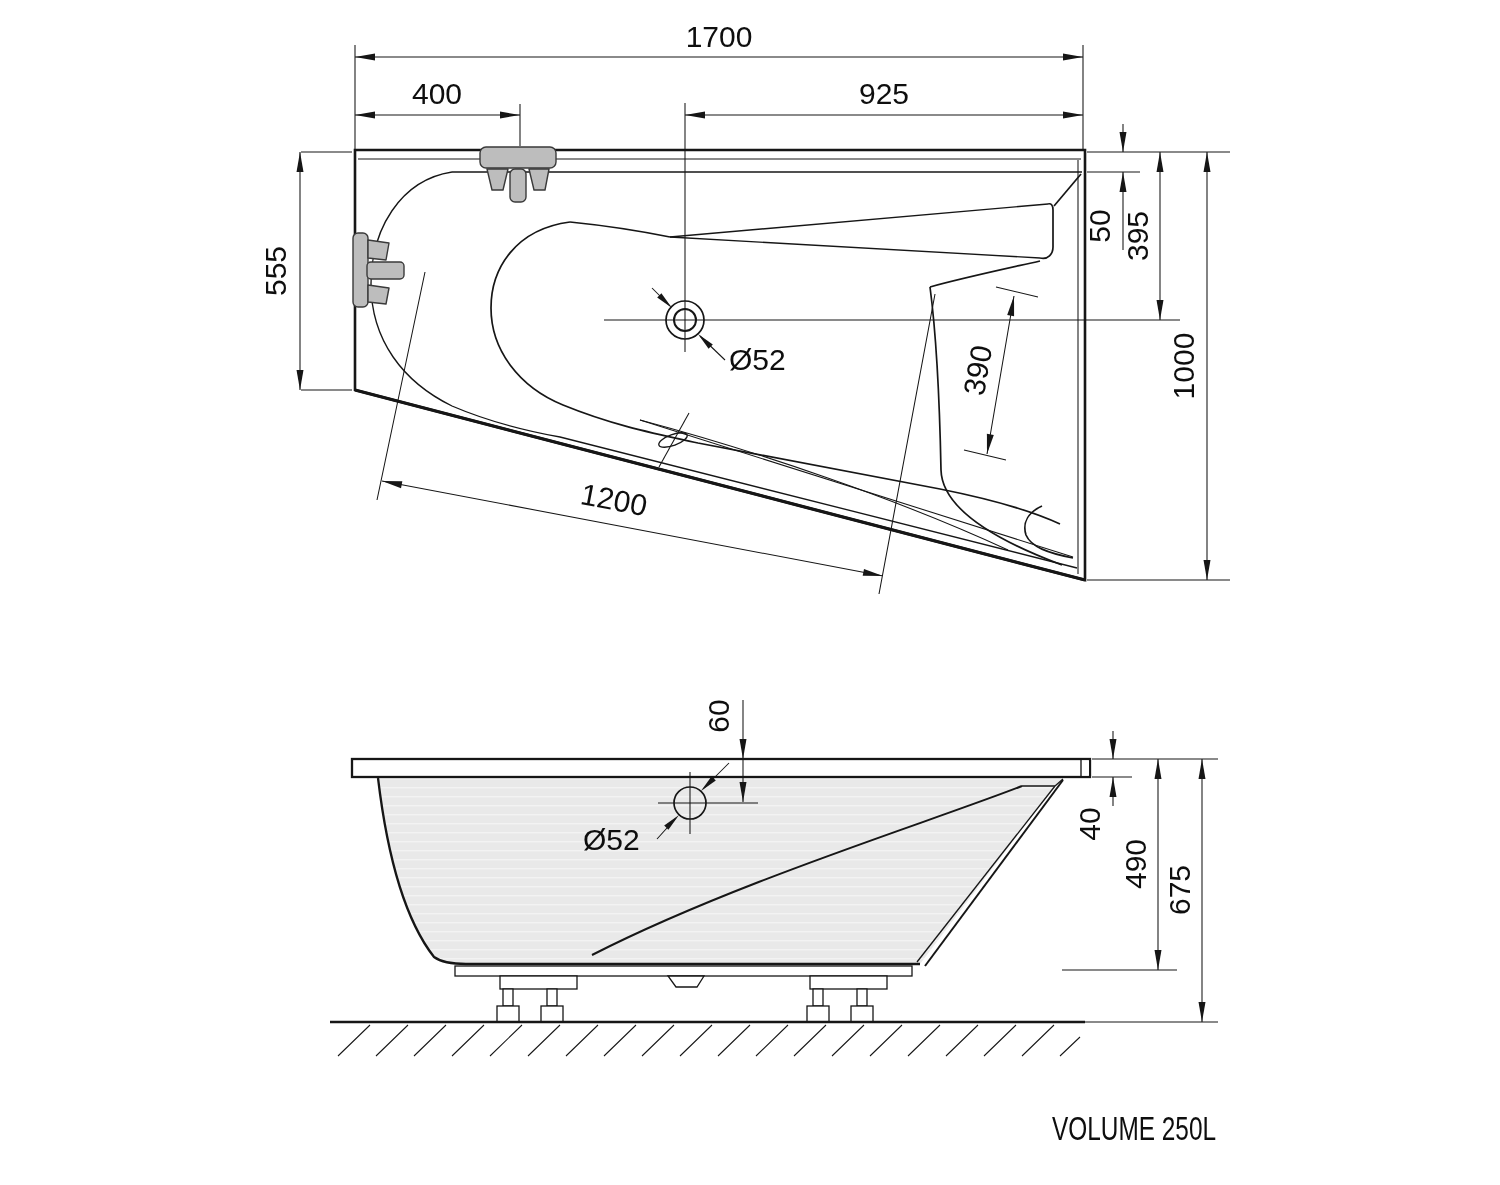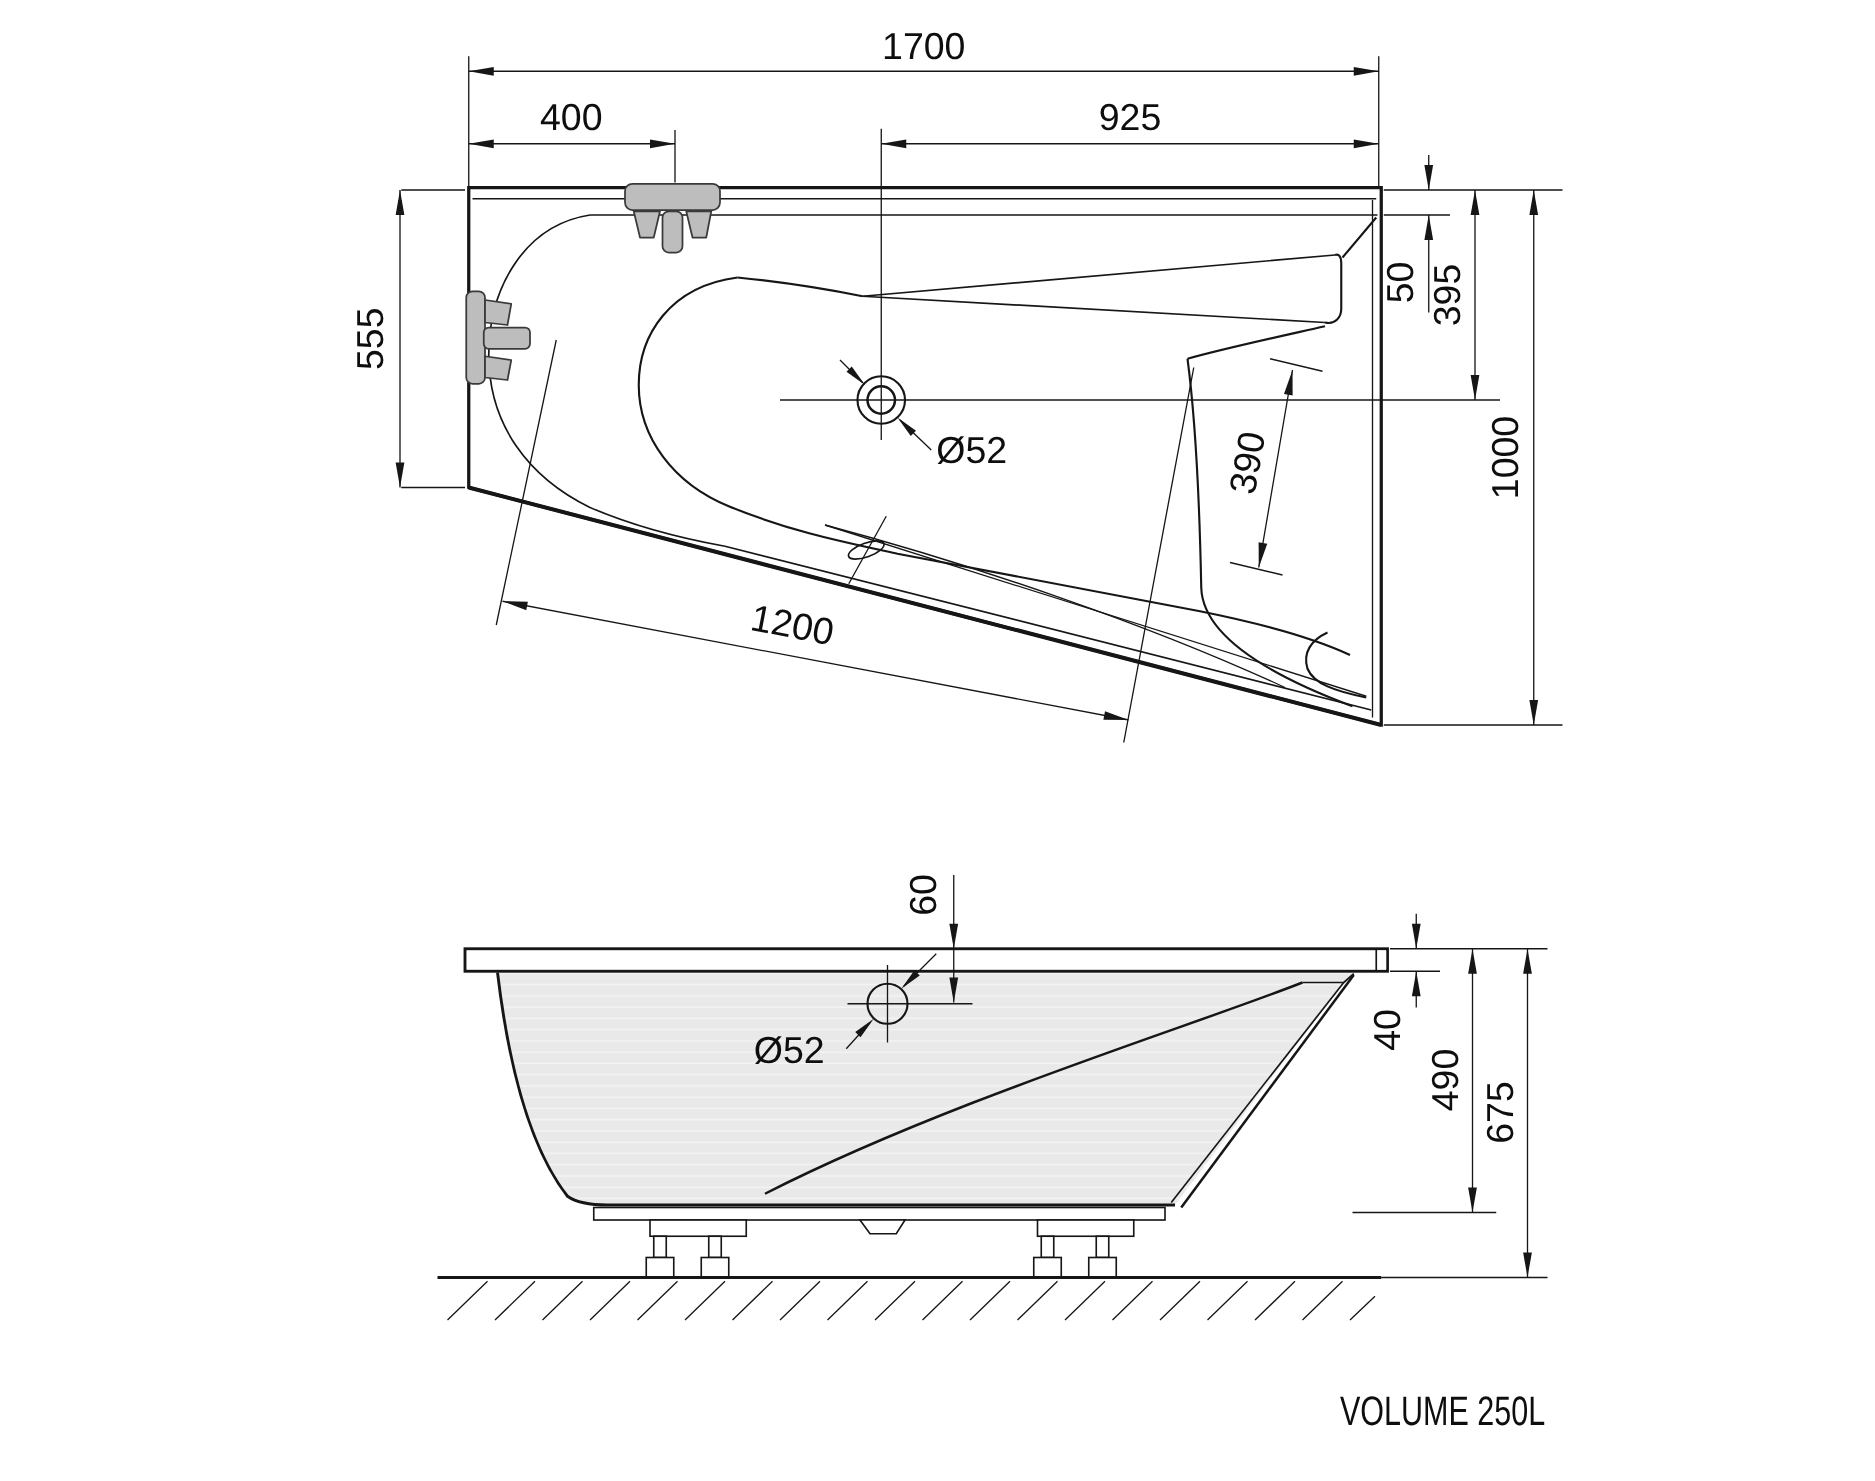--- a/index.html
+++ b/index.html
@@ -3,7 +3,7 @@
 <meta charset="utf-8">
 <style>
   html,body{margin:0;padding:0;background:#ffffff;}
-  .stage{position:relative;width:1340px;height:1185px;background:#fff;overflow:hidden;margin-left:20px;}
+  .stage{position:relative;width:1340px;height:1185px;background:#fff;overflow:hidden;}
   svg{display:block;}
   .ln{stroke:#161616;fill:none;stroke-linecap:butt;}
   .w1{stroke-width:1.05;}

